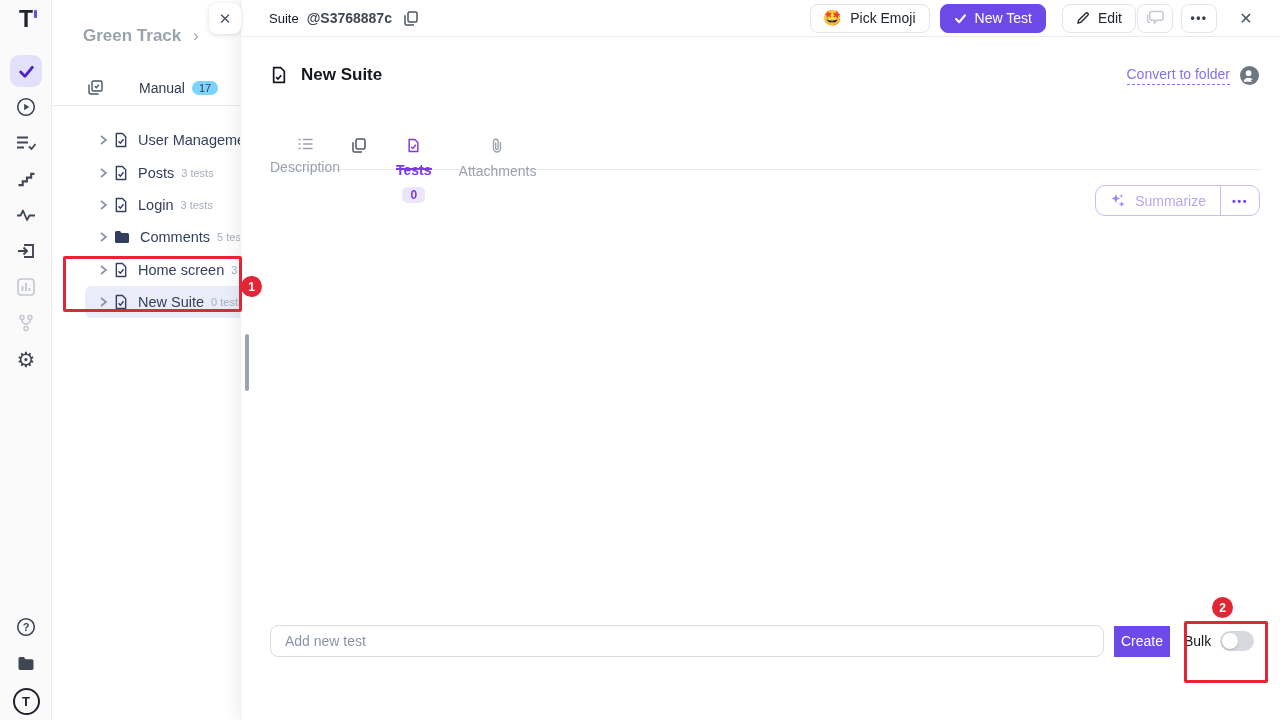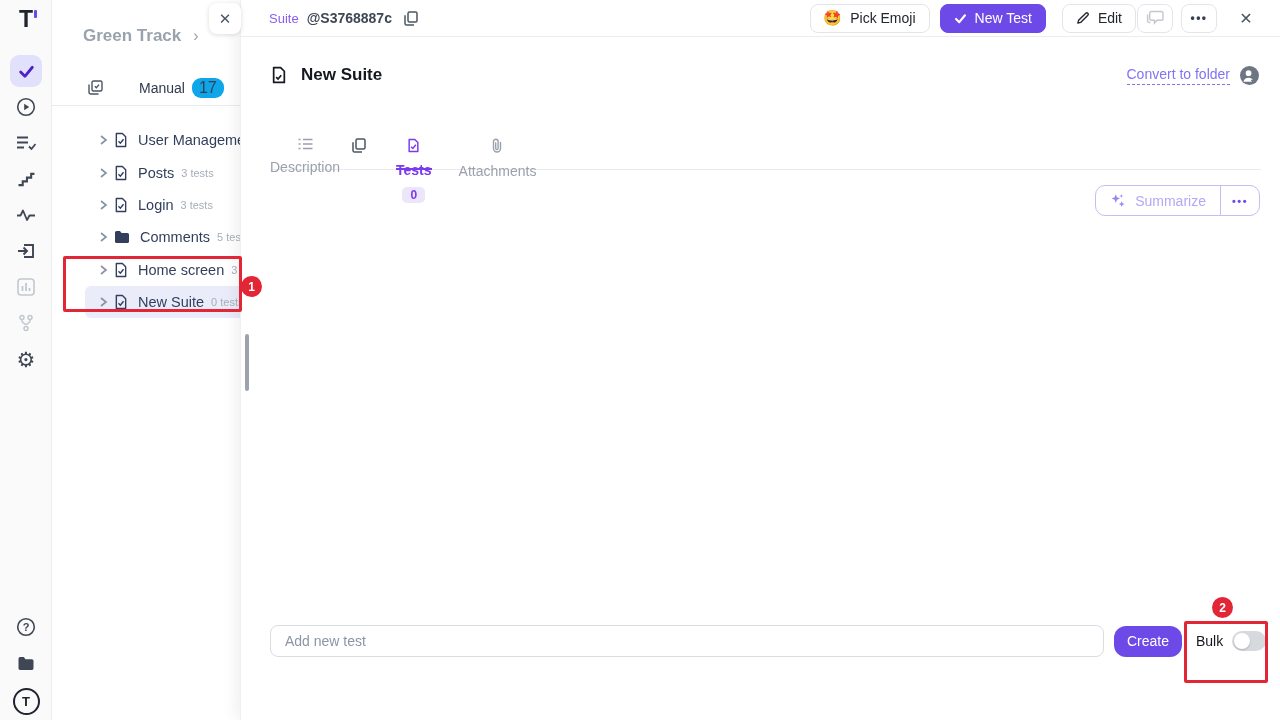--- a/index.html
+++ b/index.html
@@ -55,7 +55,7 @@
     box-shadow:-5px 0 14px rgba(0,0,0,.06); border-left:1px solid #f0f0f2; z-index:5; }
   .topbar { position:absolute; left:0; top:0; width:1040px; height:37px;
     border-bottom:1px solid #ececf0; display:flex; align-items:center; padding:0 20px 0 28px; }
-  .suite-label { font-size:13px; color:#8b5cf6; }
+  .suite-label { font-size:13px; color:#0f172a; }
   .suite-id { font-size:14px; font-weight:700; color:#3f4654; margin-left:8px; }
   .tb-copy { margin-left:12px; color:#4b5563; display:flex; cursor:pointer; }
   .tb-right { margin-left:auto; display:flex; align-items:center; }

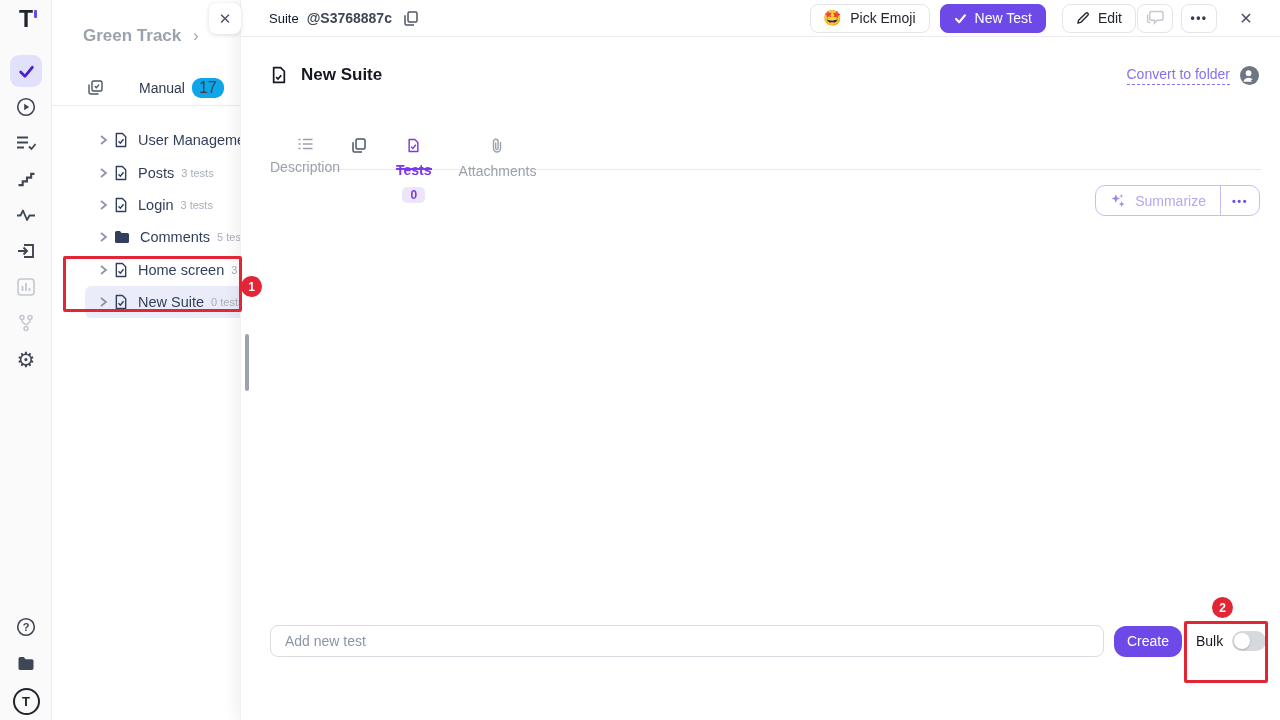--- a/index.html
+++ b/index.html
@@ -34,7 +34,7 @@
   .mode-icon { position:absolute; left:36px; color:#4b5563; display:flex; }
   .mode-tab { margin-left:87px; display:flex; align-items:center; gap:7px; cursor:pointer; }
   .mode-tab .lbl { font-size:14px; color:#313b4e; font-weight:500; }
-  .pill { background:#0ea5e9; color:#374151; font-size:16px; border-radius:9px; padding:1px 7px; }
+  .pill { background:#7dd3fc; color:#374151; font-size:11px; border-radius:9px; padding:1px 7px; }
   .tree-list { position:absolute; left:0; top:108px; width:188px; }
   .trow { position:relative; height:32.4px; display:flex; align-items:center; white-space:nowrap; cursor:pointer; }
   .trow .hl { position:absolute; left:33px; top:0; width:160px; height:32px; background:#ebecfa; border-radius:6px; }

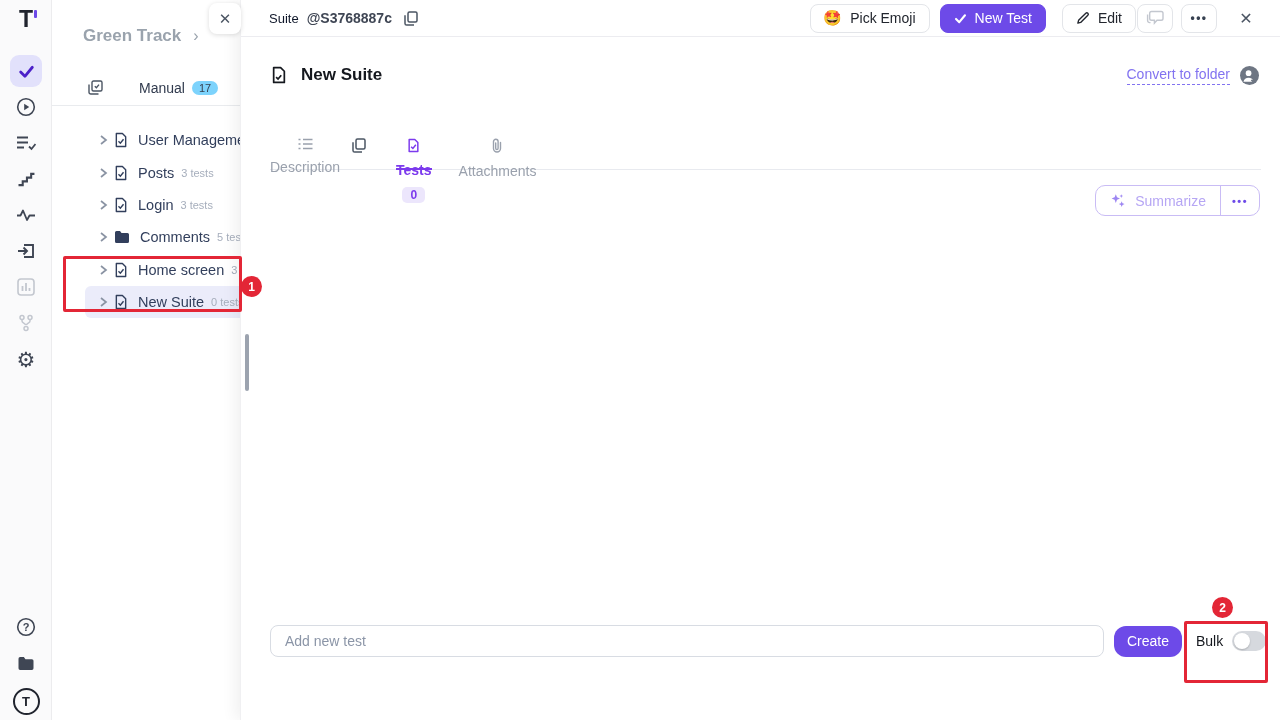--- a/index.html
+++ b/index.html
@@ -99,8 +99,8 @@
   .add-input { width:834px; height:32px; border:1px solid #d8dce3; border-radius:8px;
     padding:0 14px; font-size:14px; font-family:"Liberation Sans", sans-serif; color:#2b3442; outline:none; }
   .add-input::placeholder { color:#8b95a7; }
-  .create-btn { margin-left:10px; width:68px; height:31px; background:#6d4ae8; color:#fff;
-    border:none; border-radius:12px; font-size:14px; cursor:pointer; font-family:"Liberation Sans", sans-serif; }
+  .create-btn { margin-left:10px; width:56px; height:31px; background:#6d4ae8; color:#fff;
+    border:none; border-radius:0; font-size:14px; cursor:pointer; font-family:"Liberation Sans", sans-serif; }
   .bulk-lbl { margin-left:14px; font-size:14px; color:#15181e; }
   .toggle { margin-left:9px; width:34px; height:20px; background:#d6d9de; border-radius:10px;
     position:relative; cursor:pointer; }

